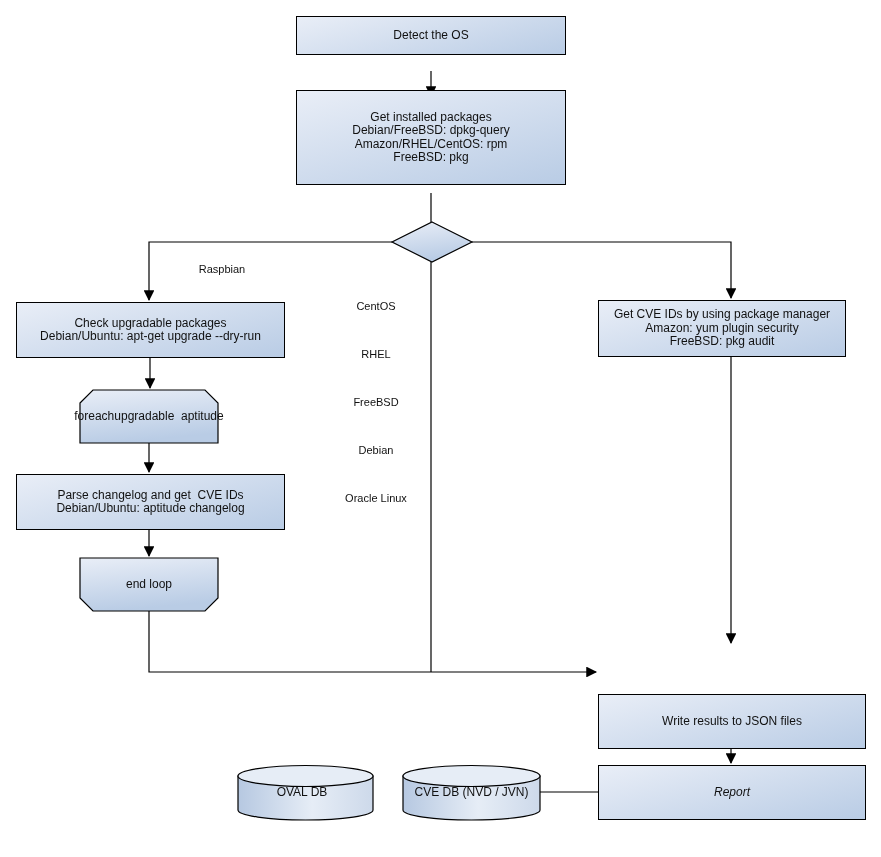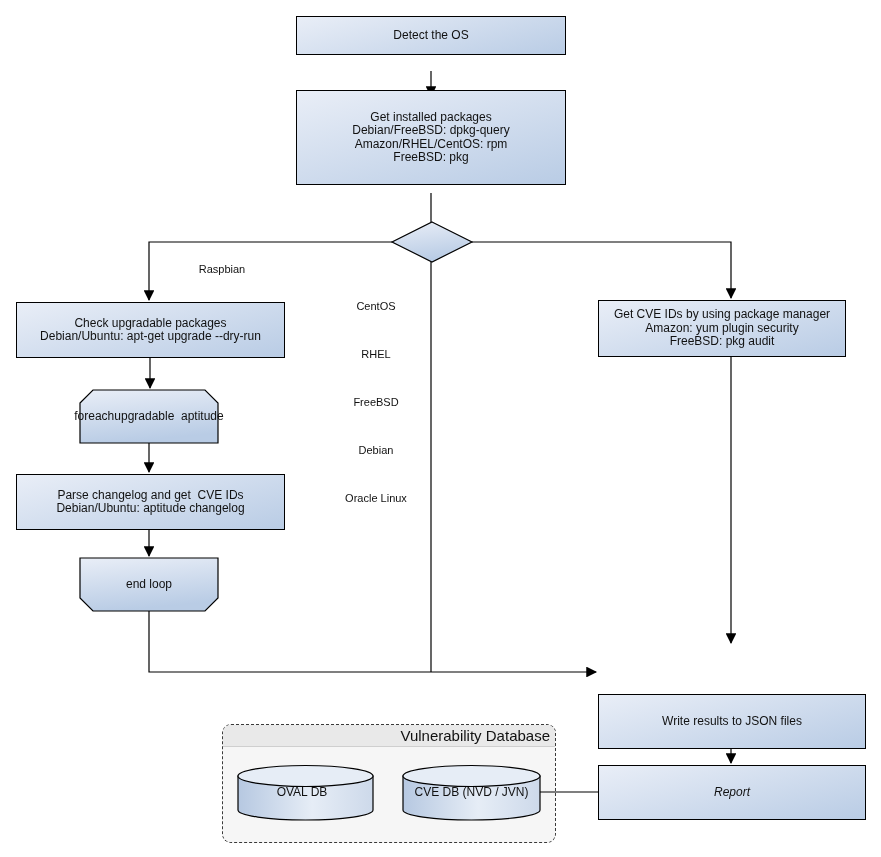--- a/index.html
+++ b/index.html
@@ -74,11 +74,6 @@
 
 <div class="stage">
 
-  <div class="vdb">
-    <div class="vdb-titlebar">
-      <span>Vulnerability Database</span>
-    </div>
-  </div>
 
   <svg class="wires" viewBox="0 0 881 857">
     <defs>

